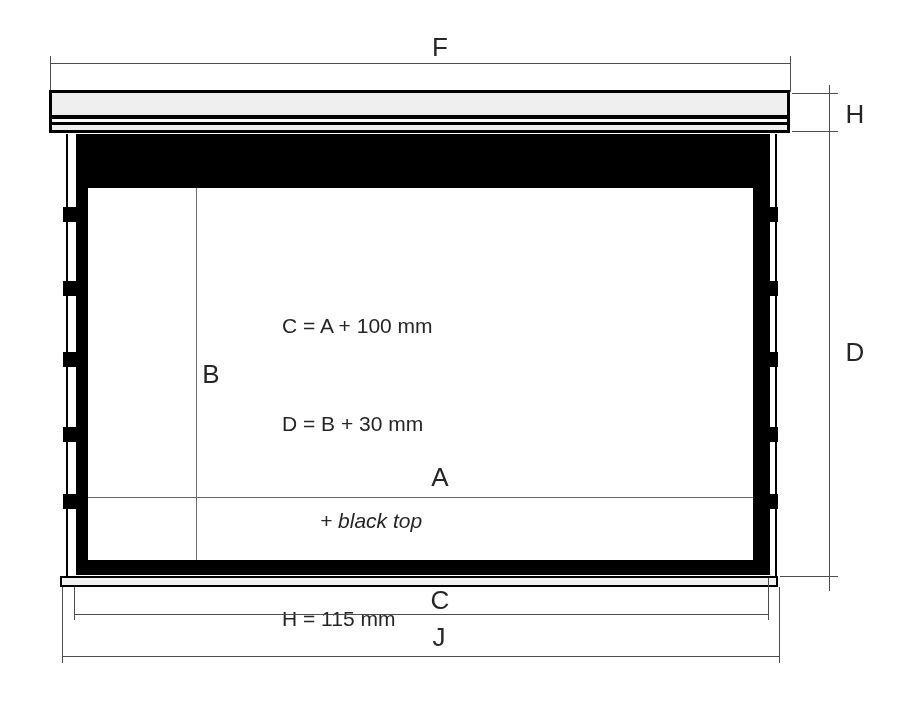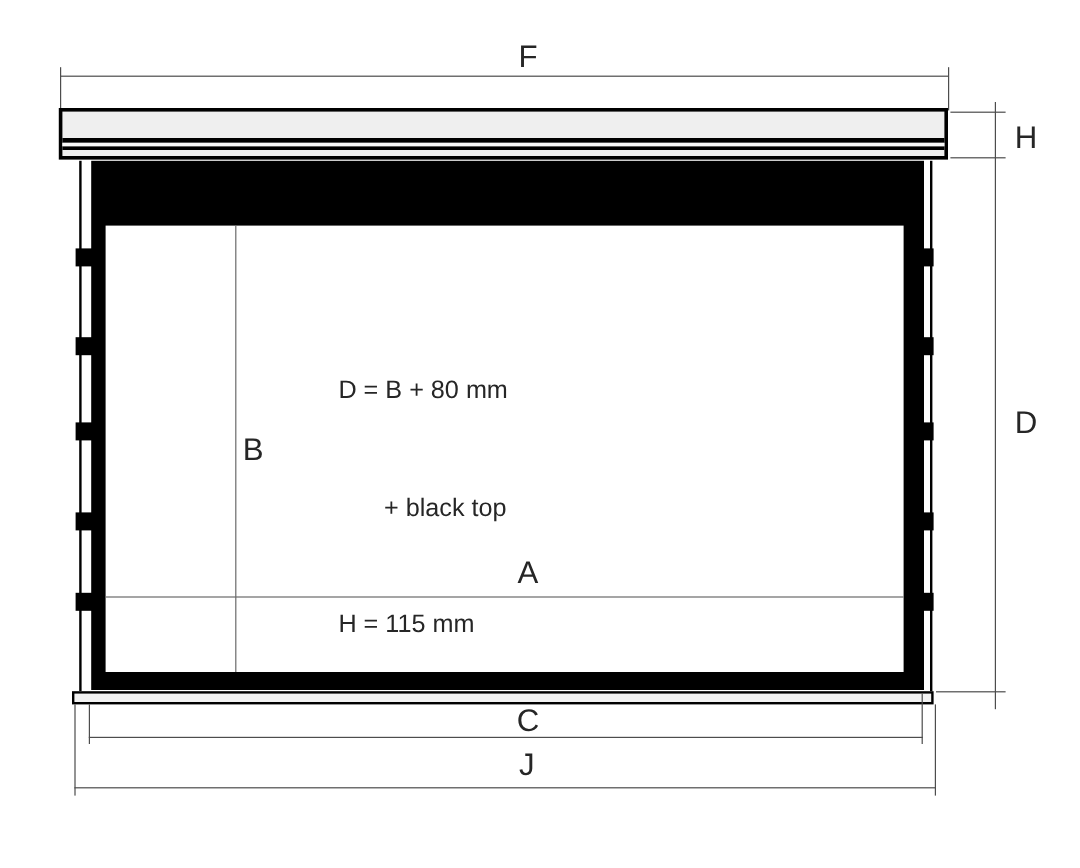--- a/index.html
+++ b/index.html
@@ -84,6 +84,7 @@
   <div class="abs dim-label" style="left:425px;top:463px;">A</div>
 
   <div class="abs formulas" style="left:282px;top:245px;">
+    <div>C = A + 100 mm</div>
     <div>D = B + 80 mm</div>
     <div class="indent">+ black top</div>
     <div>H = 115 mm</div>

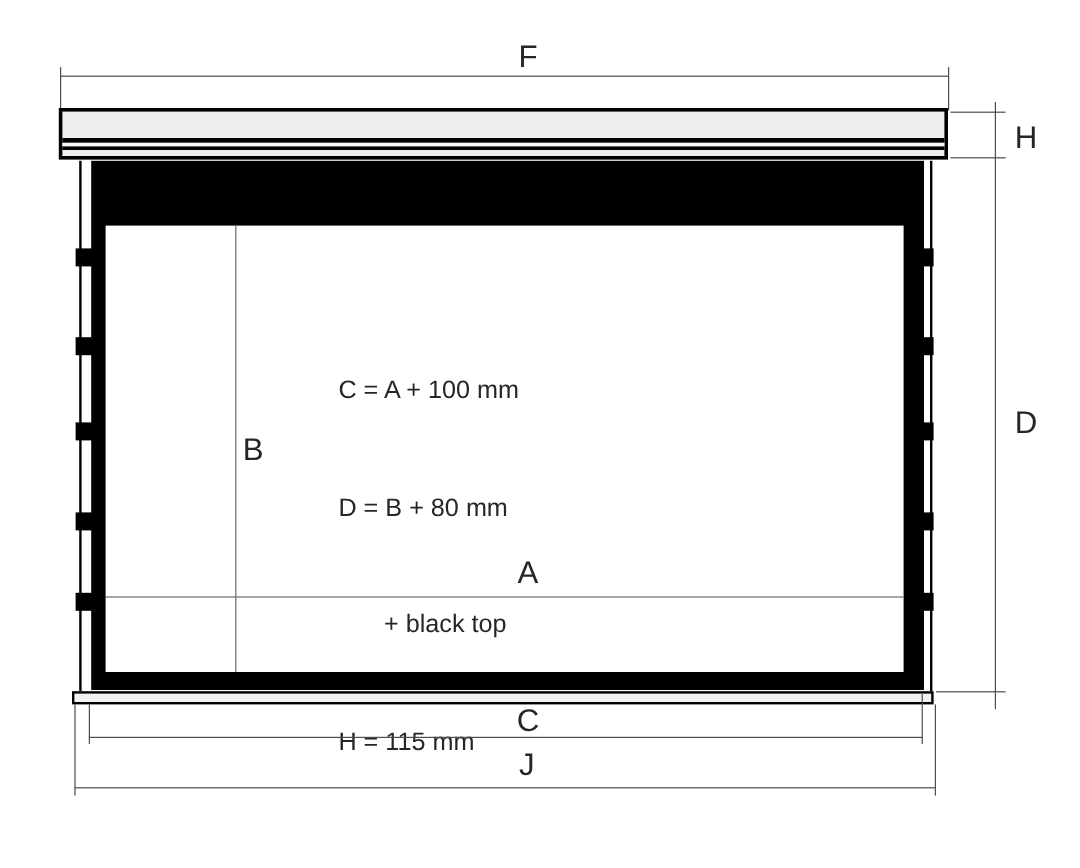--- a/index.html
+++ b/index.html
@@ -85,7 +85,7 @@
 
   <div class="abs formulas" style="left:282px;top:245px;">
     <div>C = A + 100 mm</div>
-    <div>D = B + 80 mm</div>
+    <div>D = B + 30 mm</div>
     <div class="indent">+ black top</div>
     <div>H = 115 mm</div>
     

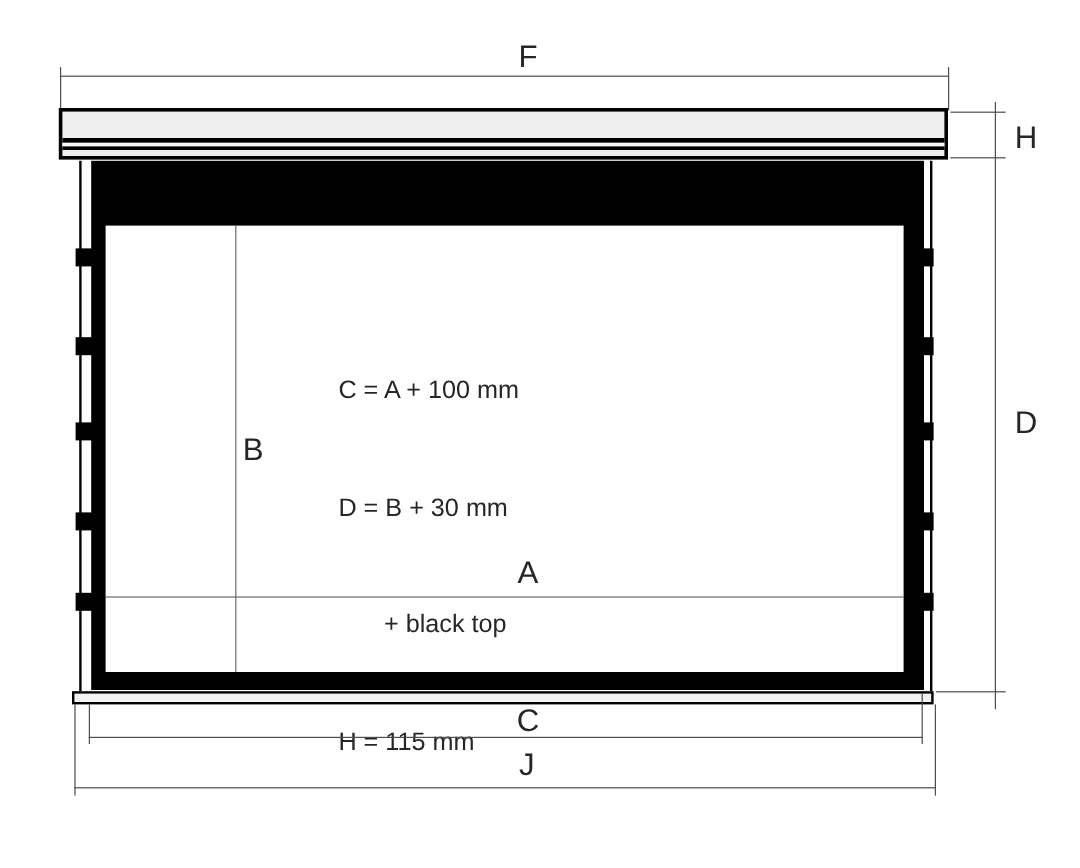--- a/index.html
+++ b/index.html
@@ -34,7 +34,7 @@
   .formulas{
     color:var(--text);font-size:21px;line-height:32.5px;white-space:pre;
   }
-  .formulas .indent{padding-left:38px;}
+  .formulas .indent{padding-left:38px;font-style:italic;}
 </style>
 </head>
 <body>

